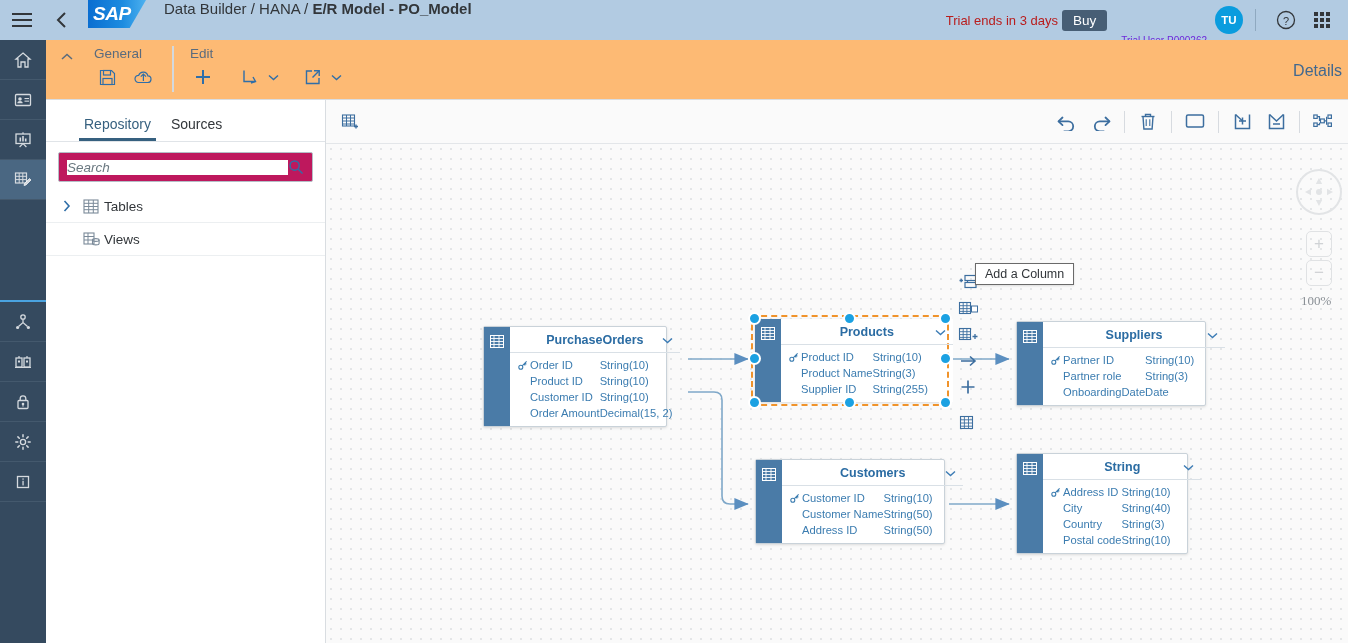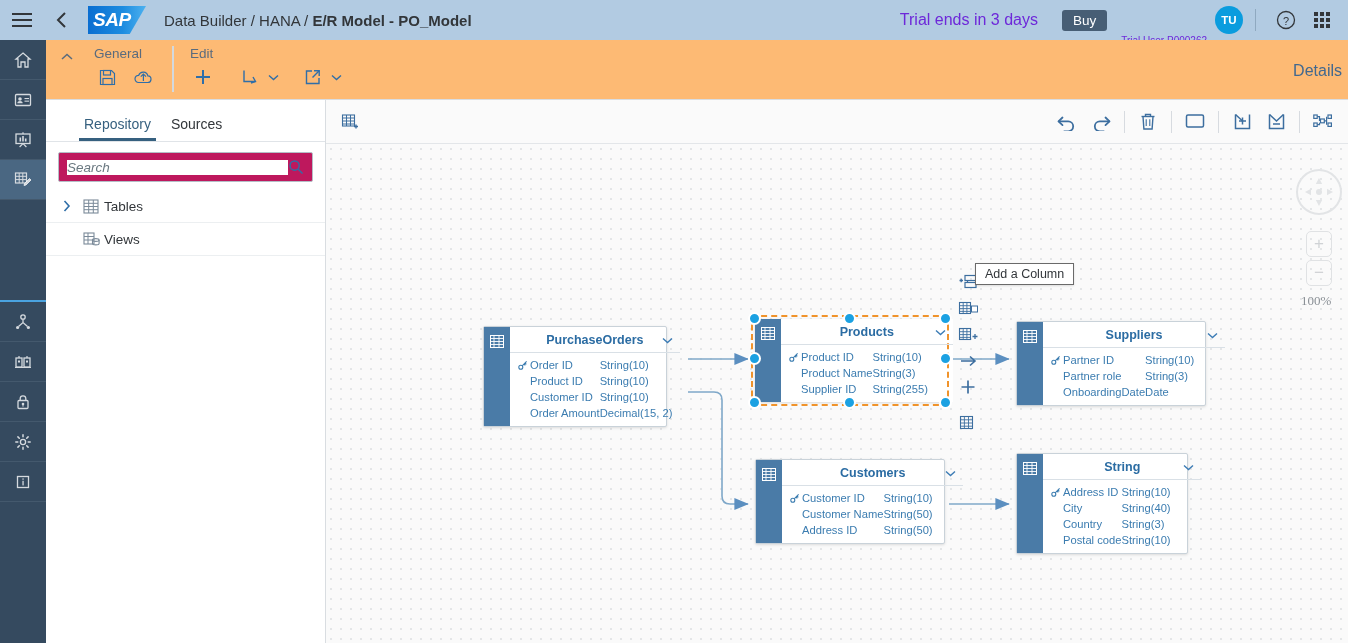--- a/index.html
+++ b/index.html
@@ -15,7 +15,7 @@
   #shell-header {
     position: absolute; top: 0; left: 0; width: 1348px; height: 40px;
     background: #b2cbe2;
-    display: flex; align-items: center;
+    display: flex; align-items: flex-start;
   }
   .hdr-burger {
     width: 44px; height: 40px; display: flex; align-items: center; justify-content: center;

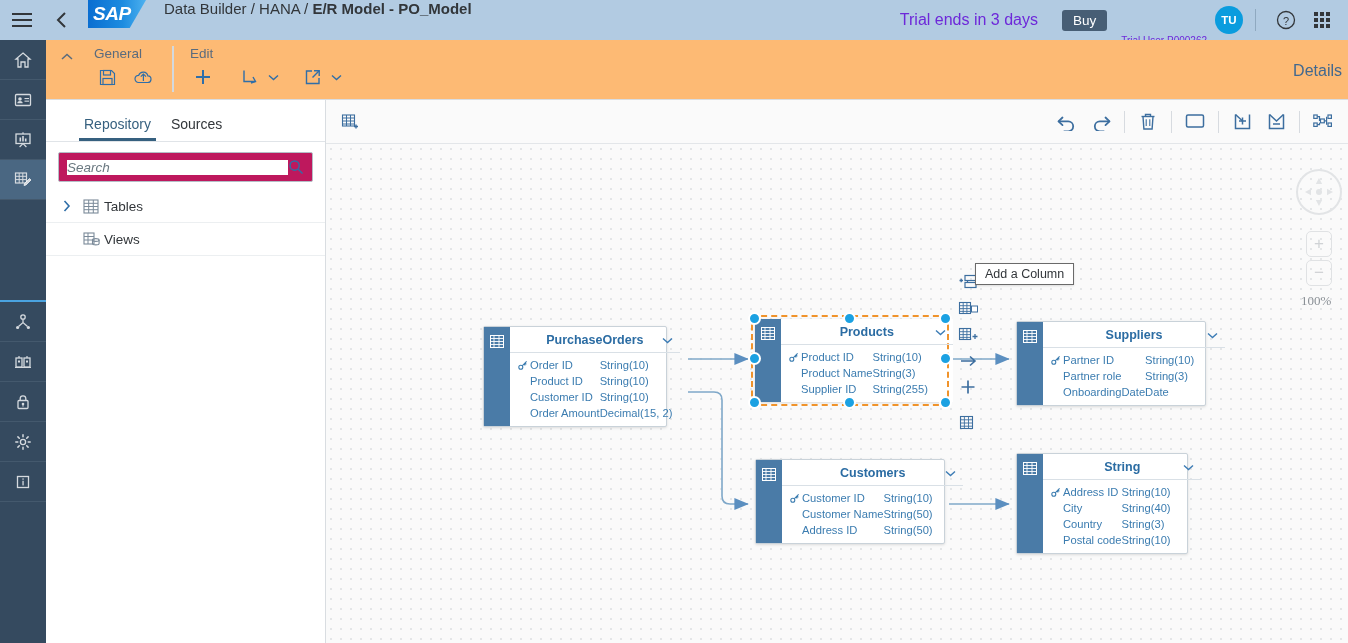--- a/index.html
+++ b/index.html
@@ -49,7 +49,7 @@
   .hdr-right {
     margin-left: auto; display: flex; align-items: center; height: 40px; padding-right: 8px;
   }
-  .trial-text { font-size: 16px; color: #6d28d9; margin-right: 24px; }
+  .trial-text { font-size: 13px; color: #b91c1c; margin-right: 4px; }
   .buy-btn {
     background: #475e75; color: #fff; font-size: 13.5px; padding: 3px 11px;
     border-radius: 3px; cursor: pointer; border: none;

